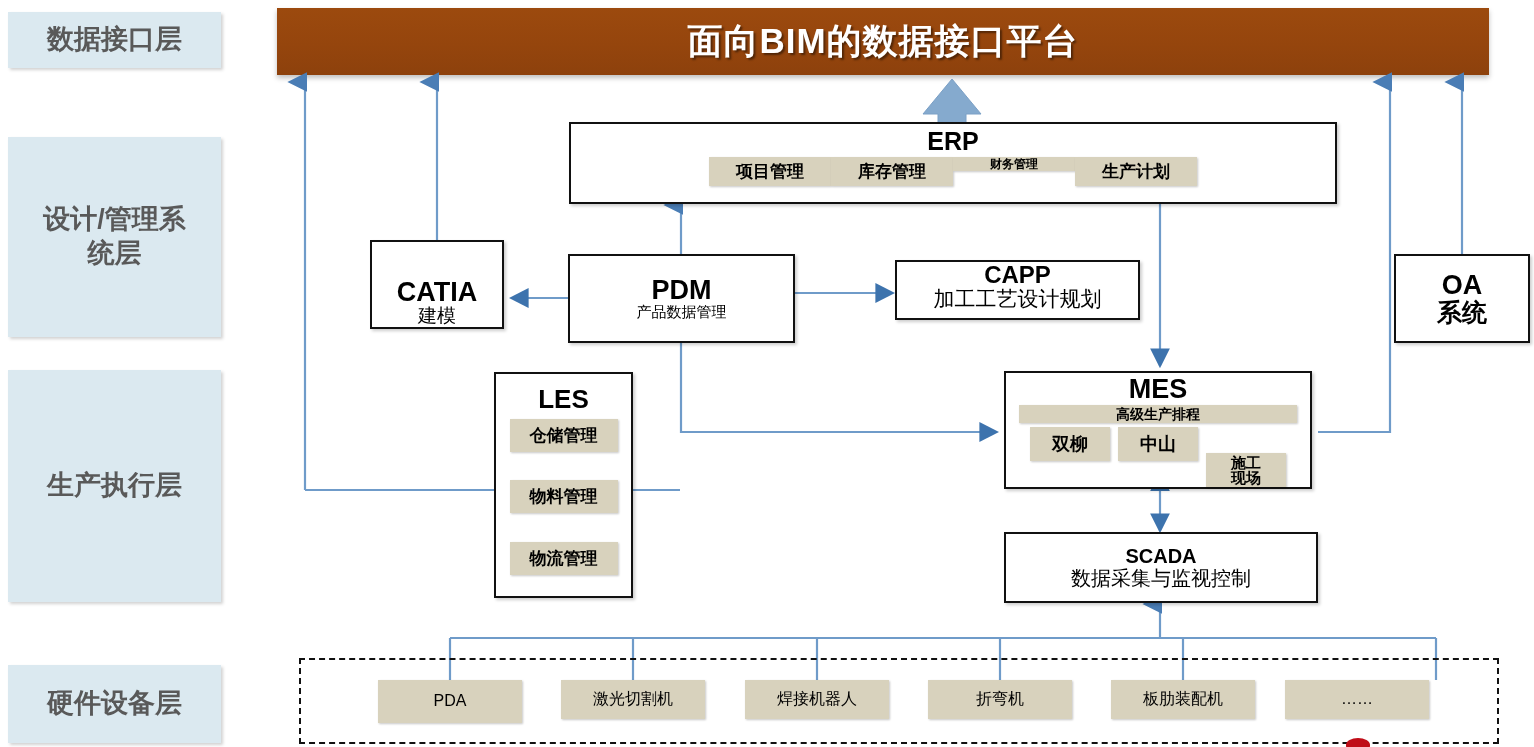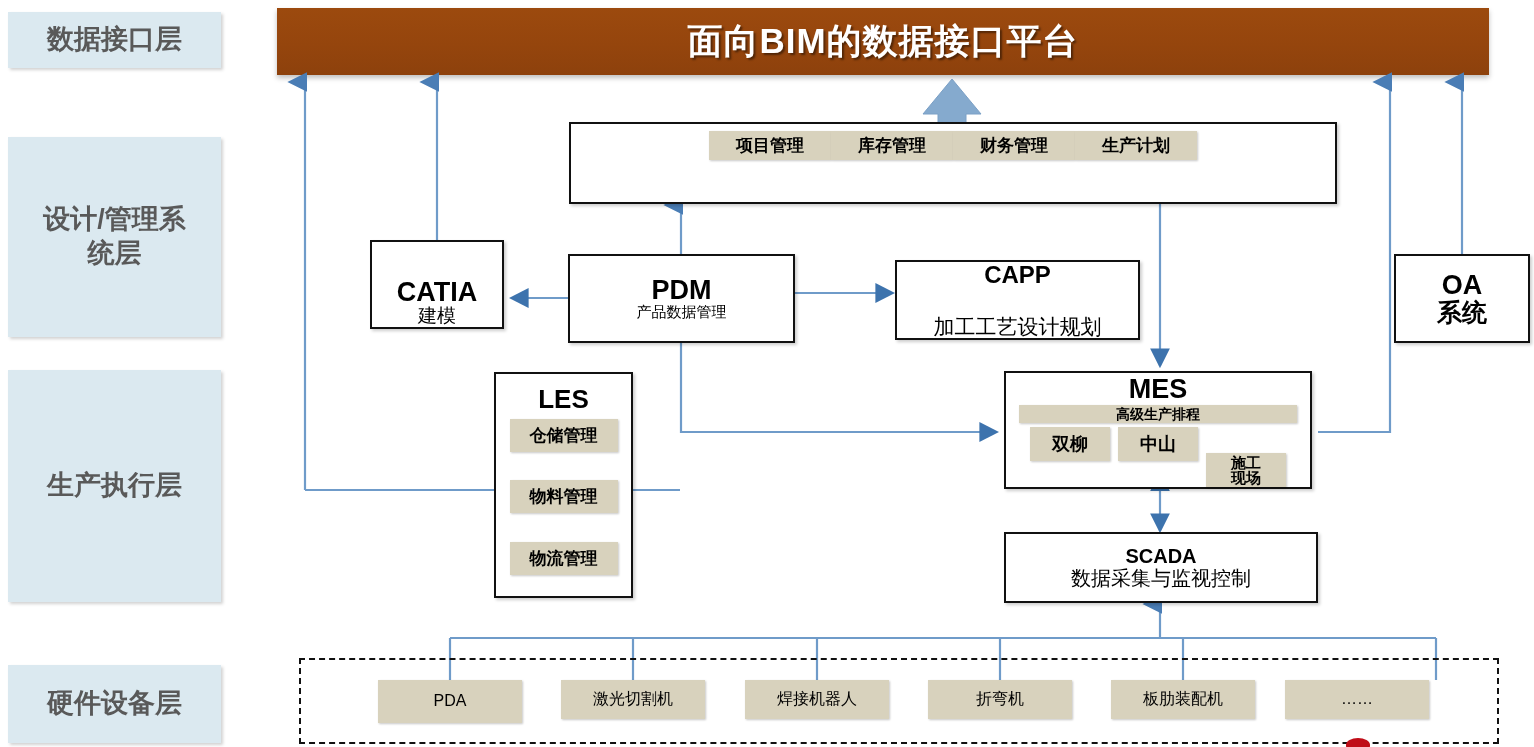--- a/index.html
+++ b/index.html
@@ -156,6 +156,7 @@
   </svg>
 
   <div class="node" style="left:569px;top:122px;width:768px;height:82px;justify-content:flex-start;padding-top:4px;">
+    <div class="node-title" style="font-size:25px;">ERP</div>
     <div style="display:flex;margin-top:3px;">
       <div class="chip" style="width:122px;height:29px;font-size:17px;">
         <span>项目管理</span>

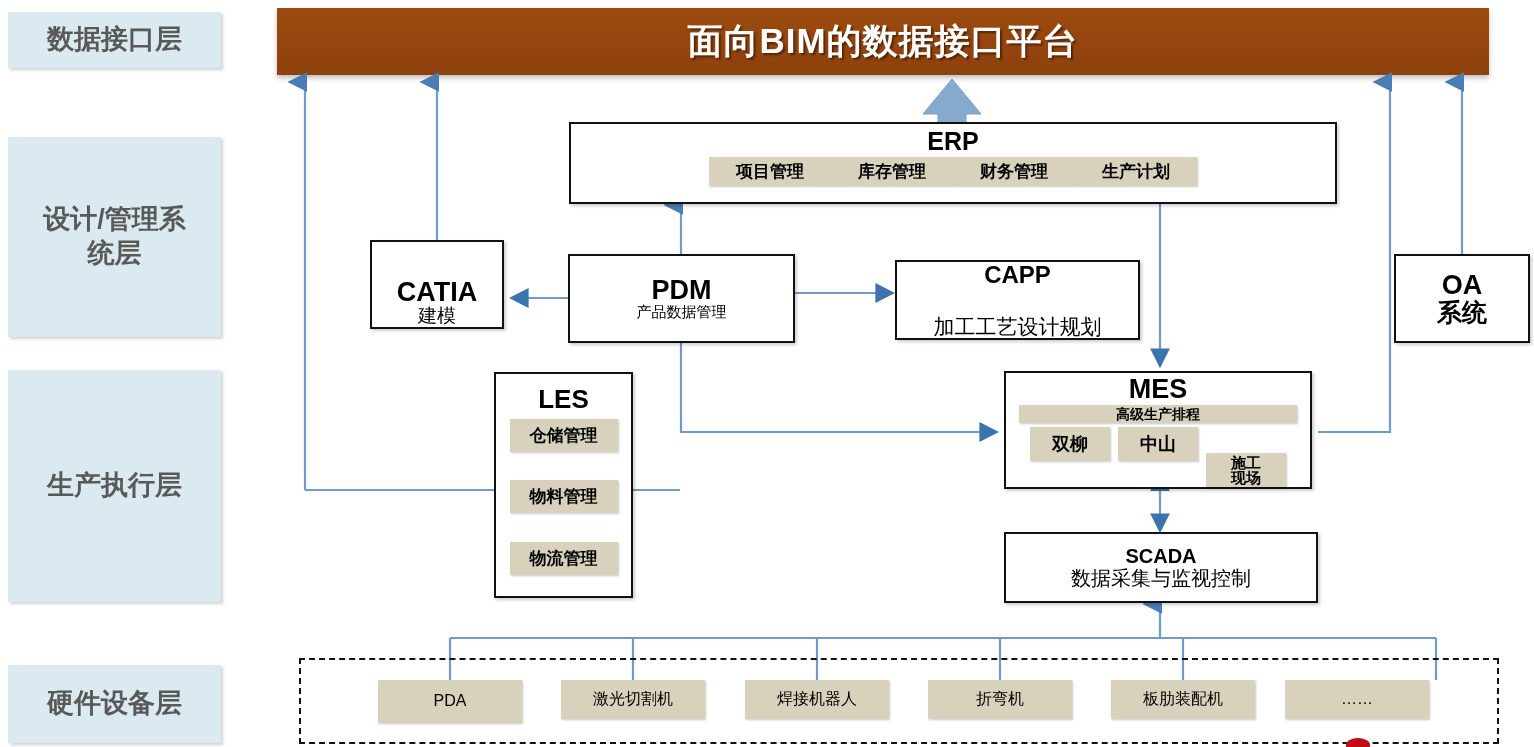--- a/index.html
+++ b/index.html
@@ -164,7 +164,7 @@
       <div class="chip" style="width:122px;height:29px;font-size:17px;">
         <span>库存管理</span>
       </div>
-      <div class="chip" style="width:122px;height:29px;font-size:17px;">
+      <div class="chip" style="width:122px;height:14px;font-size:12px;">
         <span>财务管理</span>
       </div>
       <div class="chip" style="width:122px;height:29px;font-size:17px;">

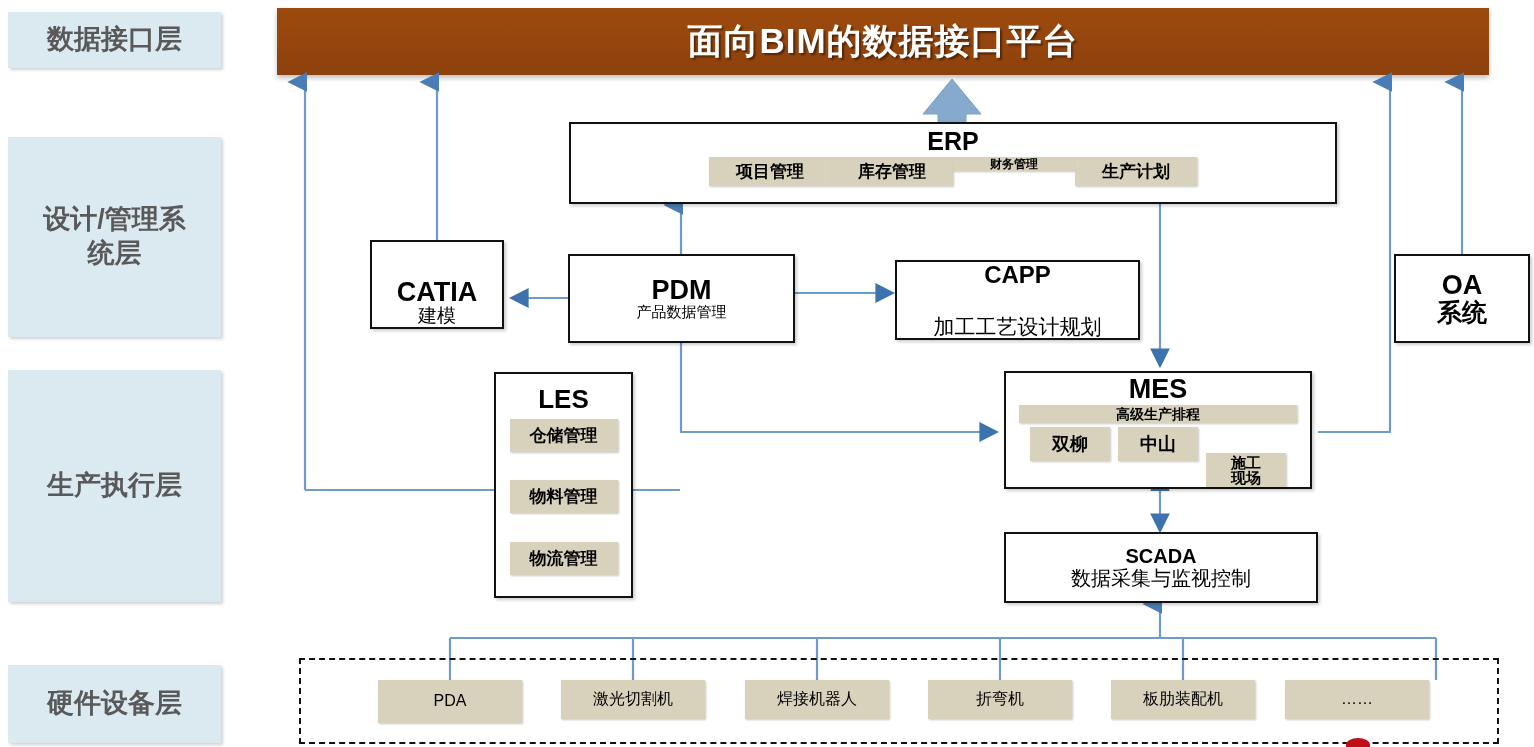--- a/index.html
+++ b/index.html
@@ -183,7 +183,7 @@
     <div class="node-sub" style="font-size:15px;">产品数据管理</div>
   </div>
 
-  <div class="node" style="left:895px;top:260px;width:245px;height:80px;justify-content:space-between;">
+  <div class="node" style="left:895px;top:260px;width:245px;height:60px;justify-content:flex-start;">
     <div class="node-title" style="font-size:24px;">CAPP</div>
     <div class="node-sub" style="font-size:21px;">加工工艺设计规划</div>
   </div>

